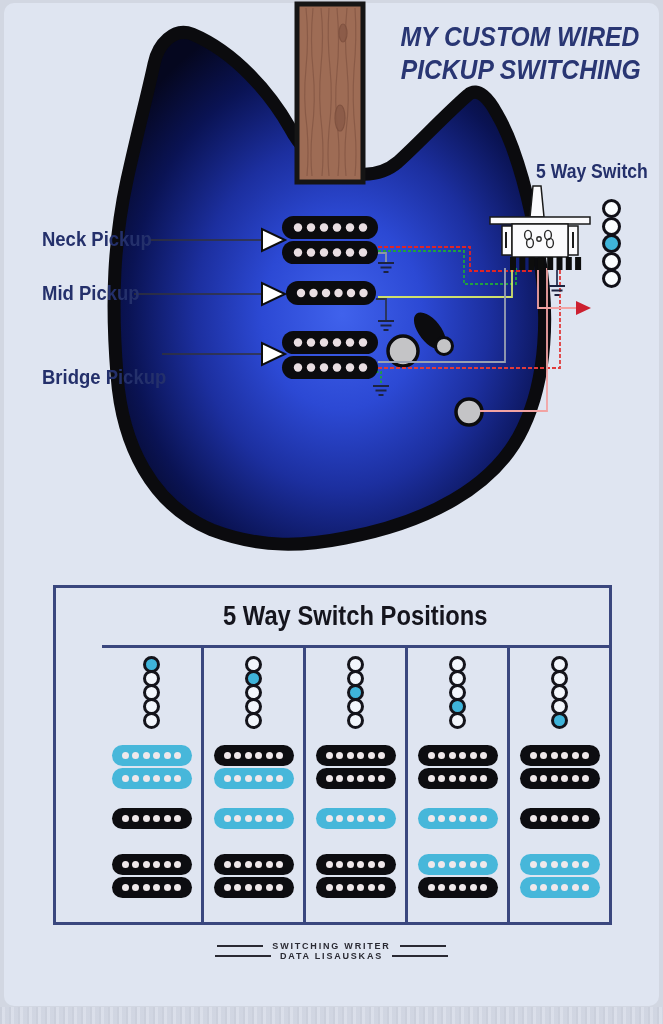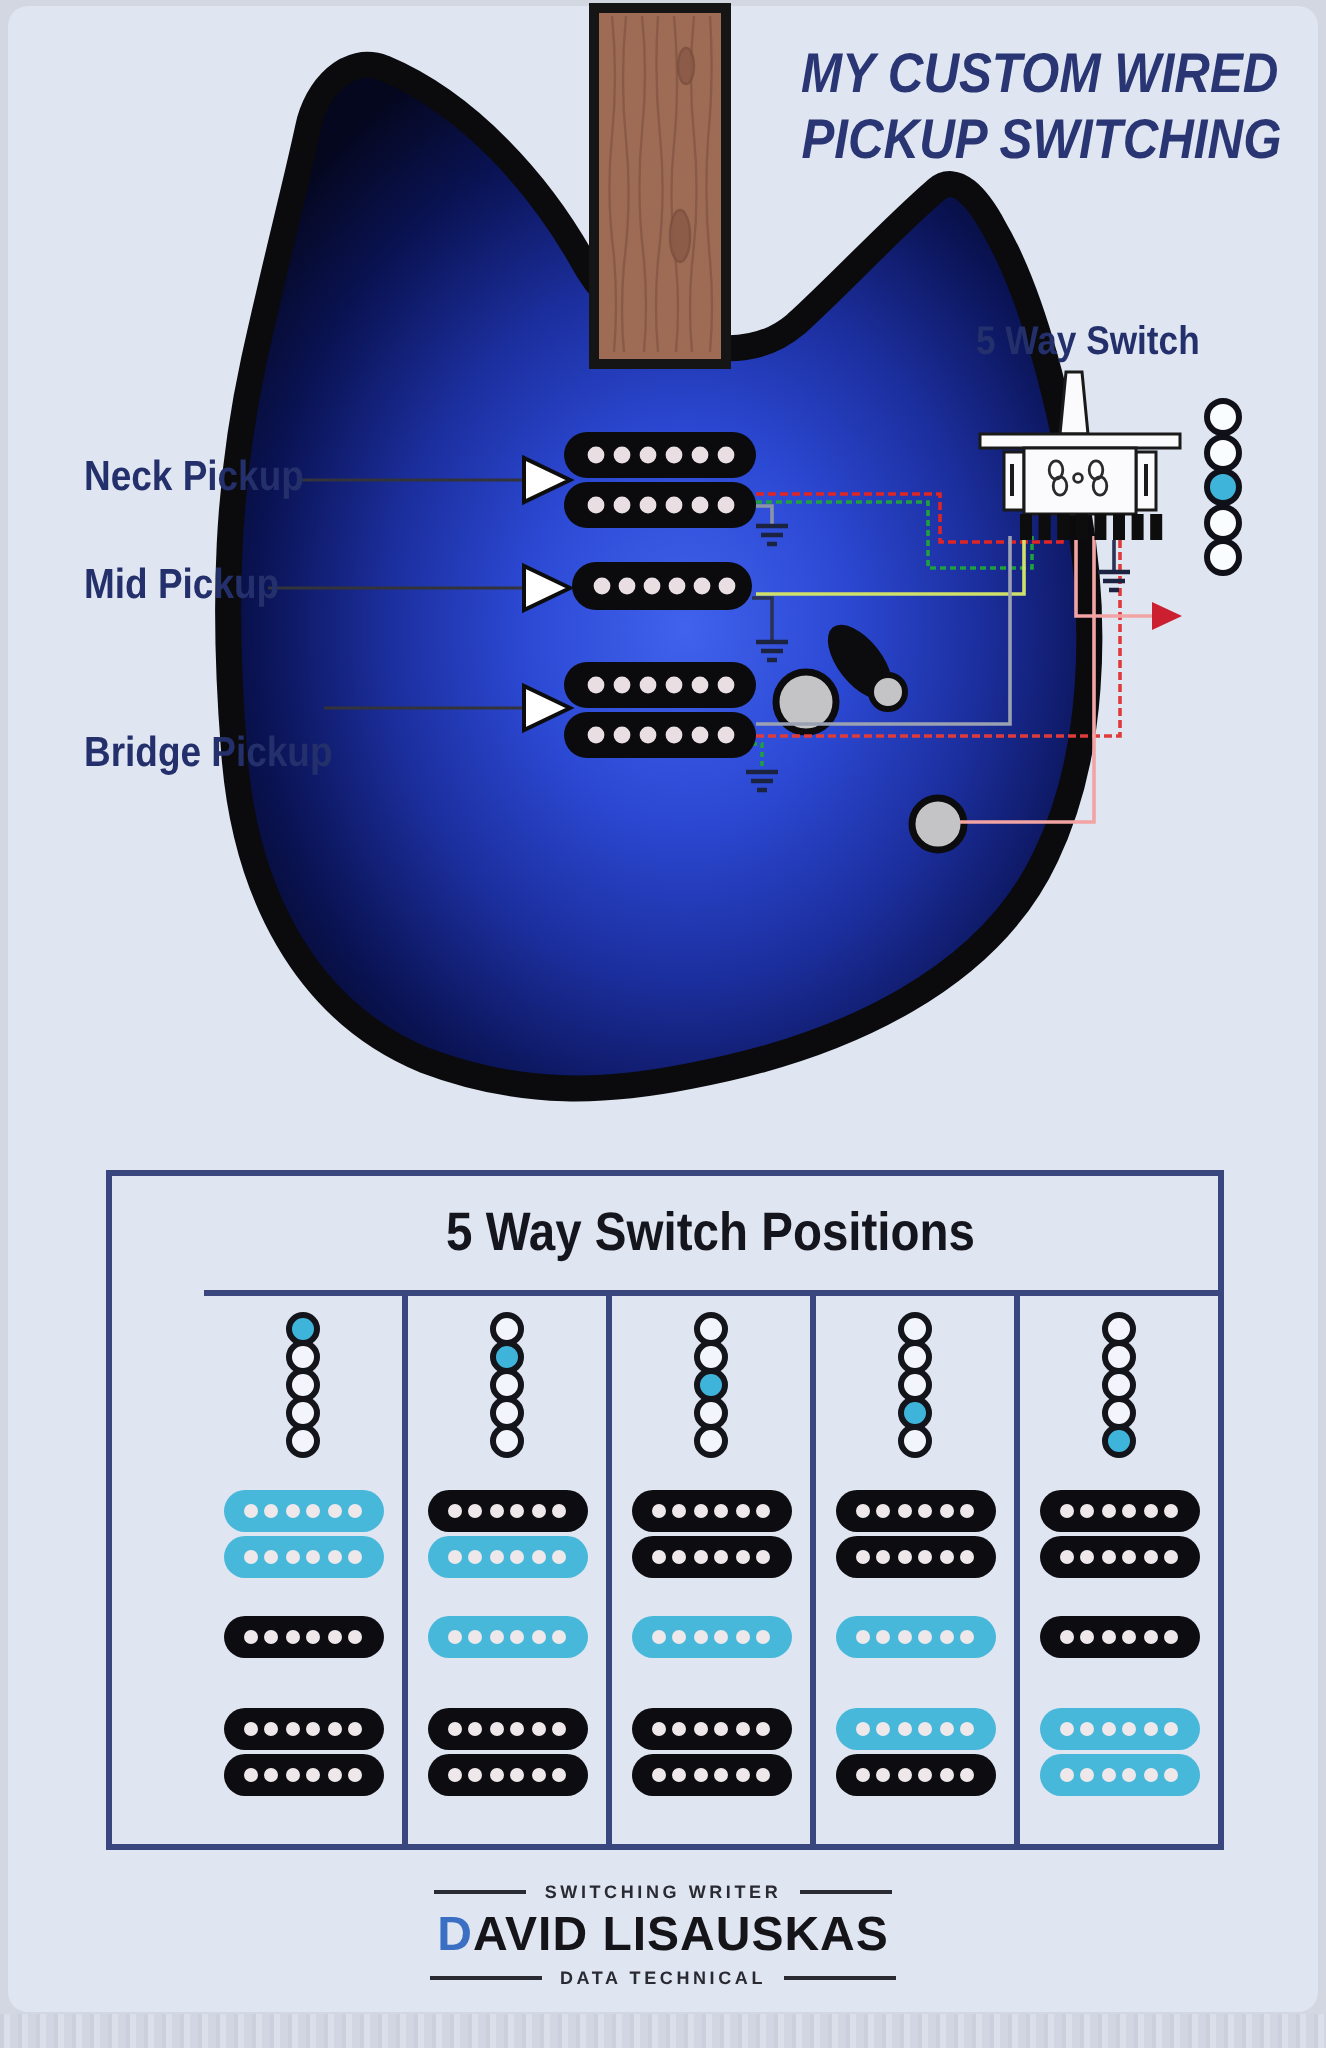--- a/index.html
+++ b/index.html
@@ -16,7 +16,7 @@
          font-size:28px;line-height:33px;font-weight:bold;font-style:italic;}
   .pickup-label{position:absolute;left:42px;font-size:21px;font-weight:bold;color:#24306b;}
   #lbl-neck{top:227px;} #lbl-mid{top:281px;} #lbl-bridge{top:337px;margin-top:28px;}
-  .switch-label{position:absolute;top:160px;left:488px;font-size:20px;font-weight:bold;color:#24306b;}
+  .switch-label{position:absolute;top:160px;left:536px;font-size:20px;font-weight:bold;color:#24306b;}
 
   .guitar-svg{position:absolute;left:0;top:0;}
 

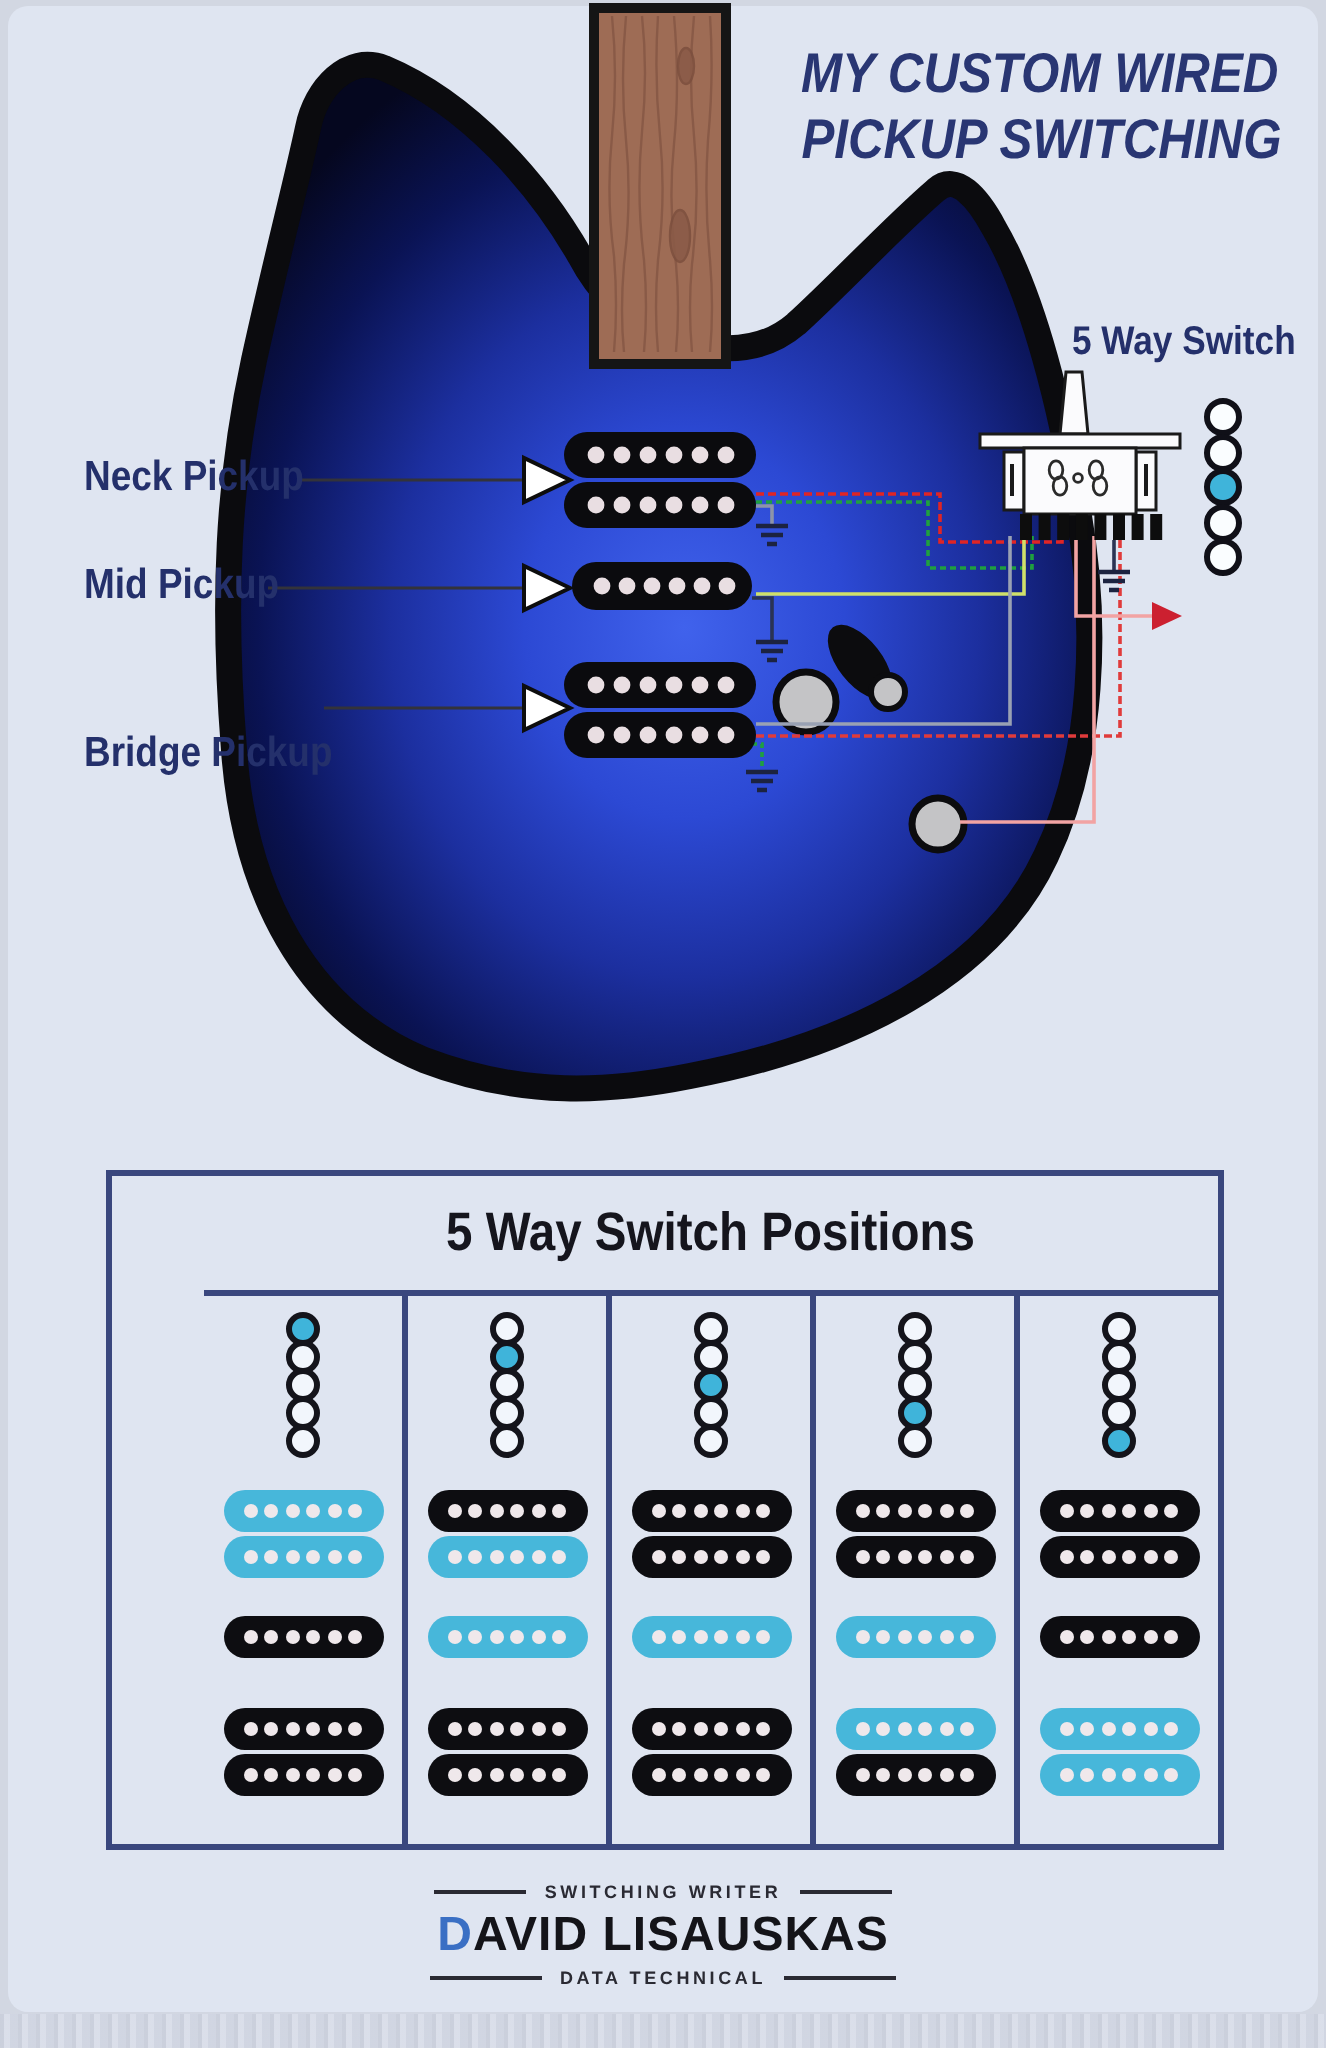--- a/index.html
+++ b/index.html
@@ -535,9 +535,6 @@
       <span>SWITCHING WRITER</span>
       <span class="f-line w1"></span>
     </div>
-    <div class="f-name">
-      <span class="initial">D</span><span>AVID LISAUSKAS</span>
-    </div>
     <div class="f-row">
       <span class="f-line w2"></span>
       <span>DATA TECHNICAL</span>

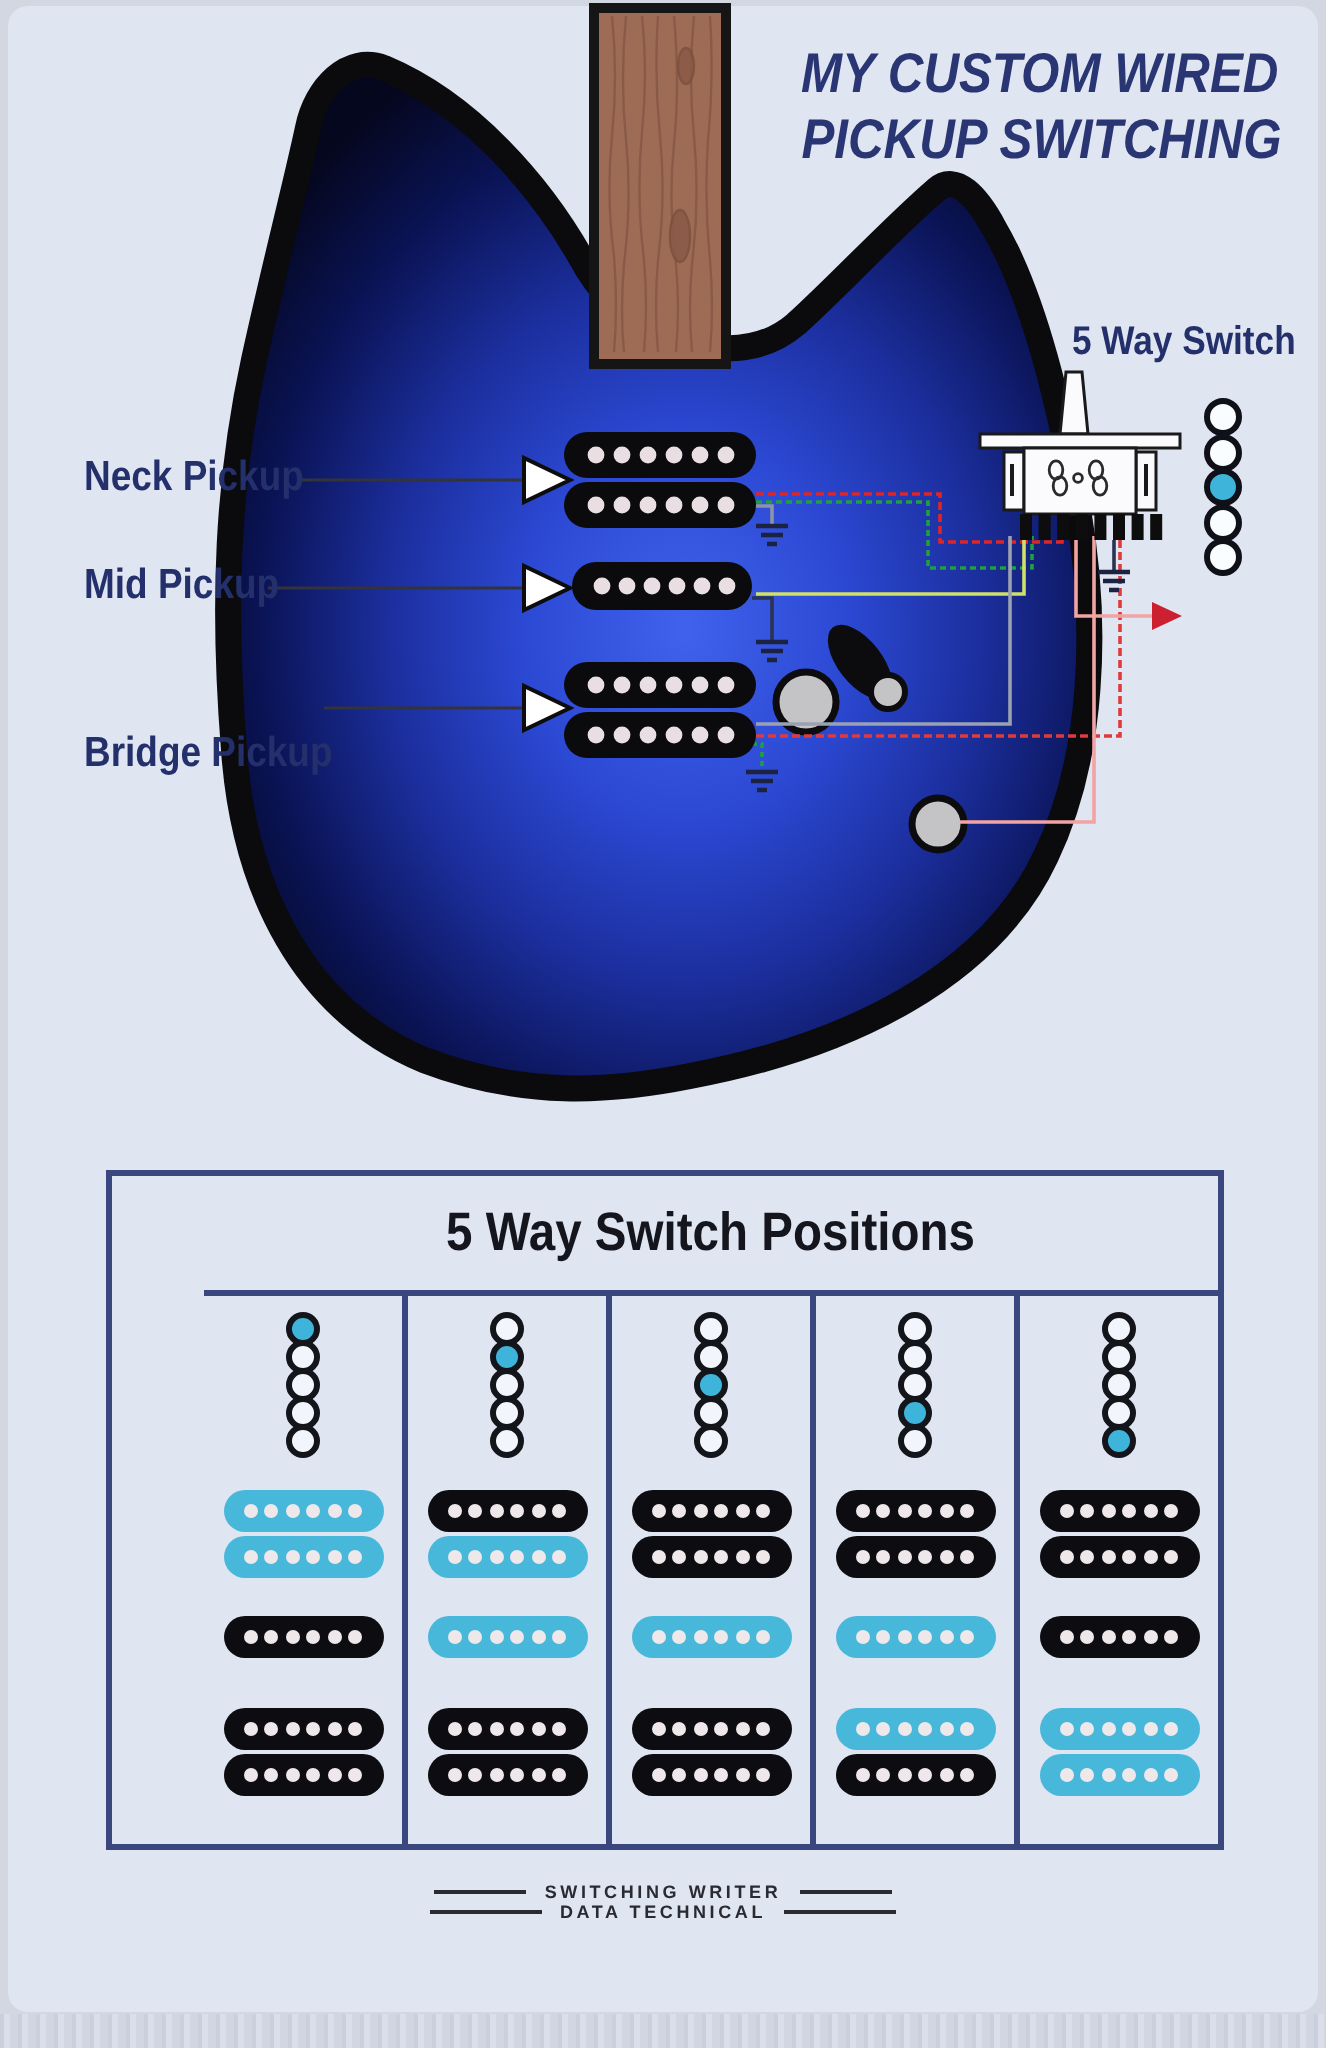--- a/index.html
+++ b/index.html
@@ -537,7 +537,7 @@
     </div>
     <div class="f-row">
       <span class="f-line w2"></span>
-      <span>DATA TECHNICAL</span>
+      <span>DATA LISAUSKAS</span>
       <span class="f-line w2"></span>
     </div>
   </div>

